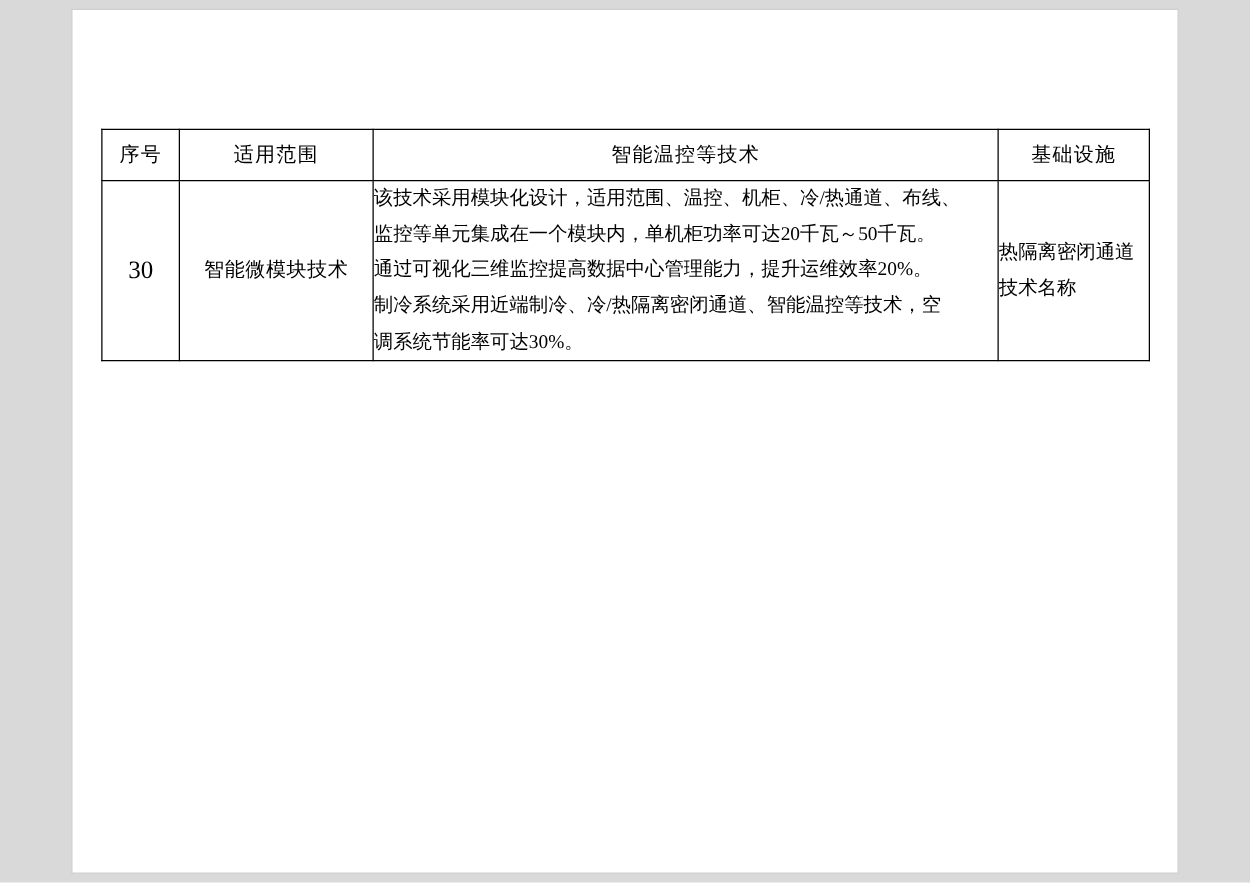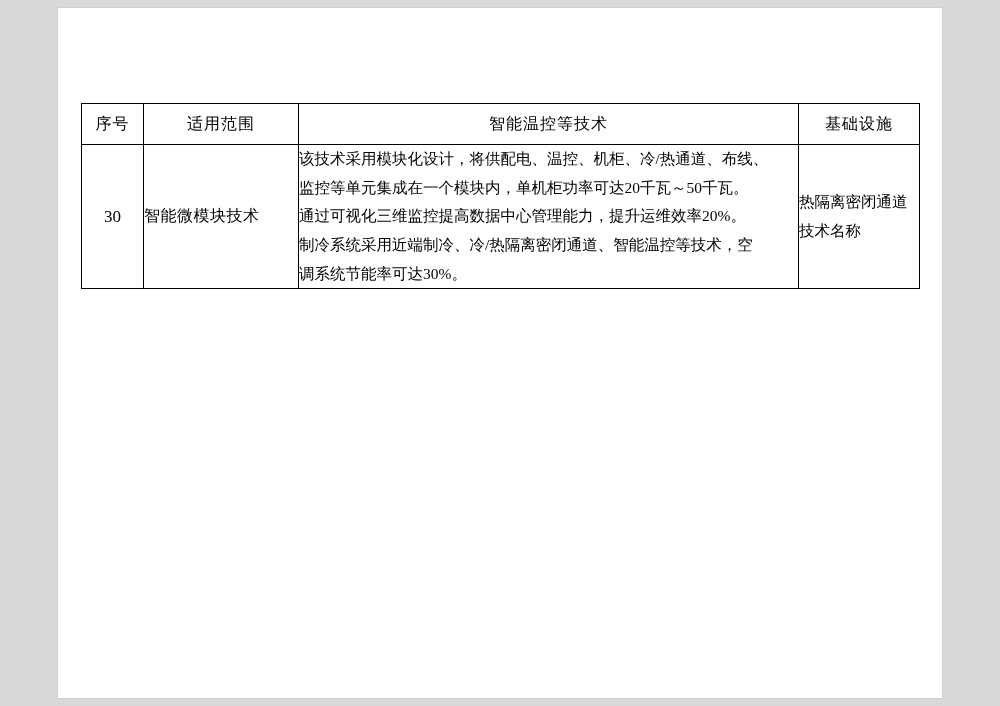--- a/index.html
+++ b/index.html
@@ -107,7 +107,7 @@
         <td class="cell-no">30</td>
         <td class="cell-name">智能微模块技术</td>
         <td class="cell-desc">
-          <span class="desc-line">该技术采用模块化设计，将供配电、温控、机柜、冷/热通道、布线、</span>
+          <span class="desc-line">该技术采用模块化设计，适用范围、温控、机柜、冷/热通道、布线、</span>
           <span class="desc-line">监控等单元集成在一个模块内，单机柜功率可达20千瓦～50千瓦。</span>
           <span class="desc-line">通过可视化三维监控提高数据中心管理能力，提升运维效率20%。</span>
           <span class="desc-line">制冷系统采用近端制冷、冷/热隔离密闭通道、智能温控等技术，空</span>

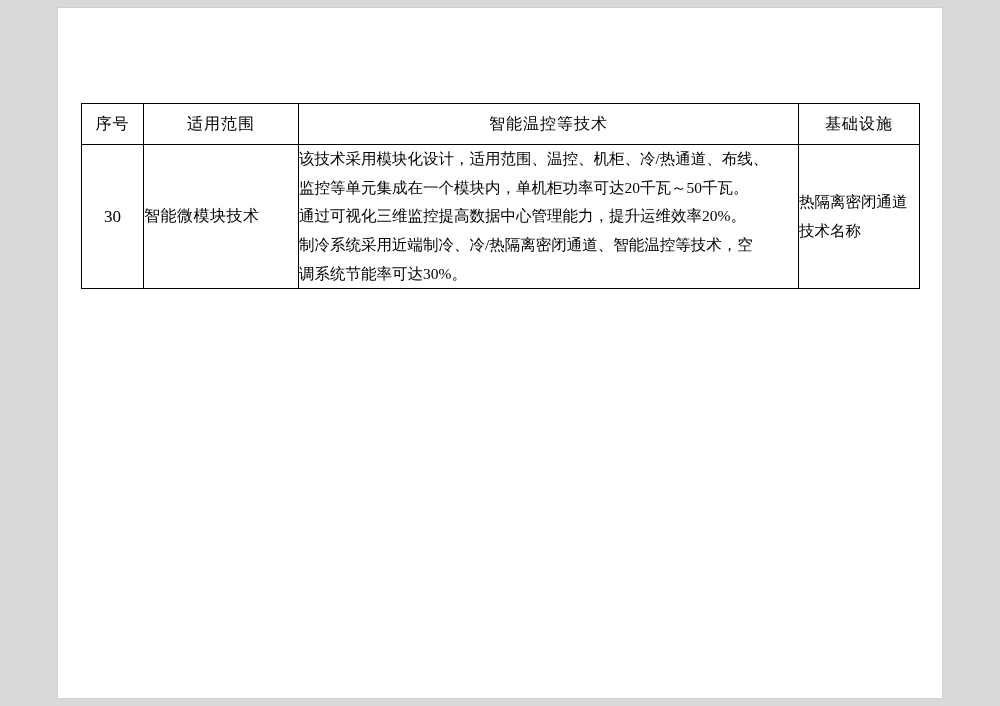--- a/index.html
+++ b/index.html
@@ -49,7 +49,7 @@
 
   .cell-no {
     text-align: center;
-    font-size: 17px;
+    font-size: 20px;
     font-family: "Liberation Serif", "DejaVu Serif", serif;
   }
   .cell-name {

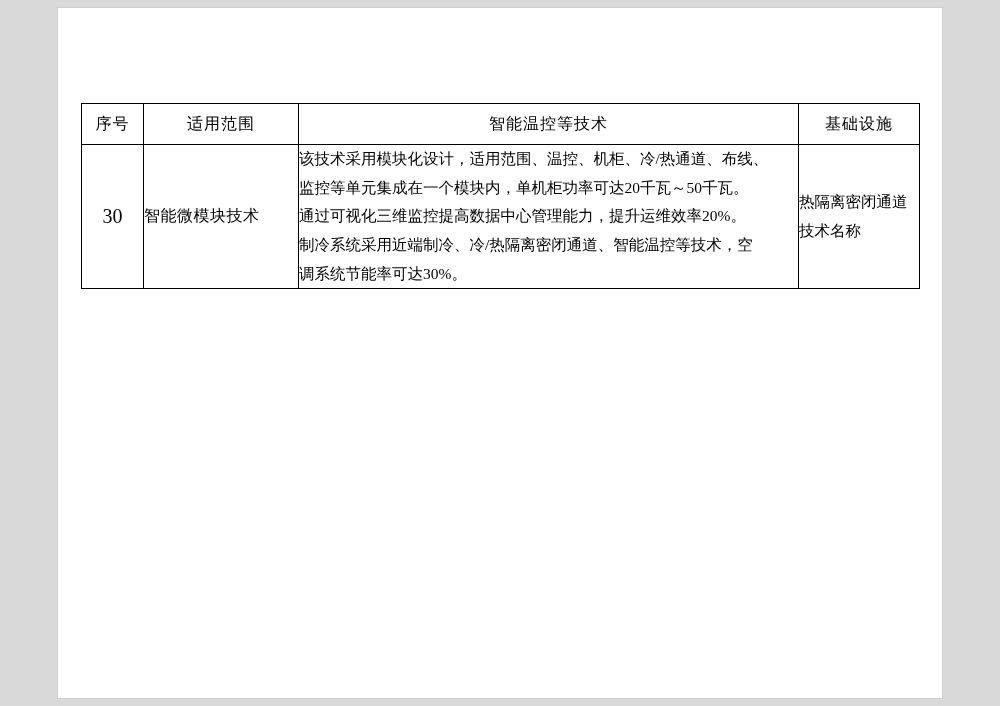--- a/index.html
+++ b/index.html
@@ -53,6 +53,7 @@
     font-family: "Liberation Serif", "DejaVu Serif", serif;
   }
   .cell-name {
+    text-align: center;
     font-size: 16px;
     letter-spacing: 0.5px;
   }

